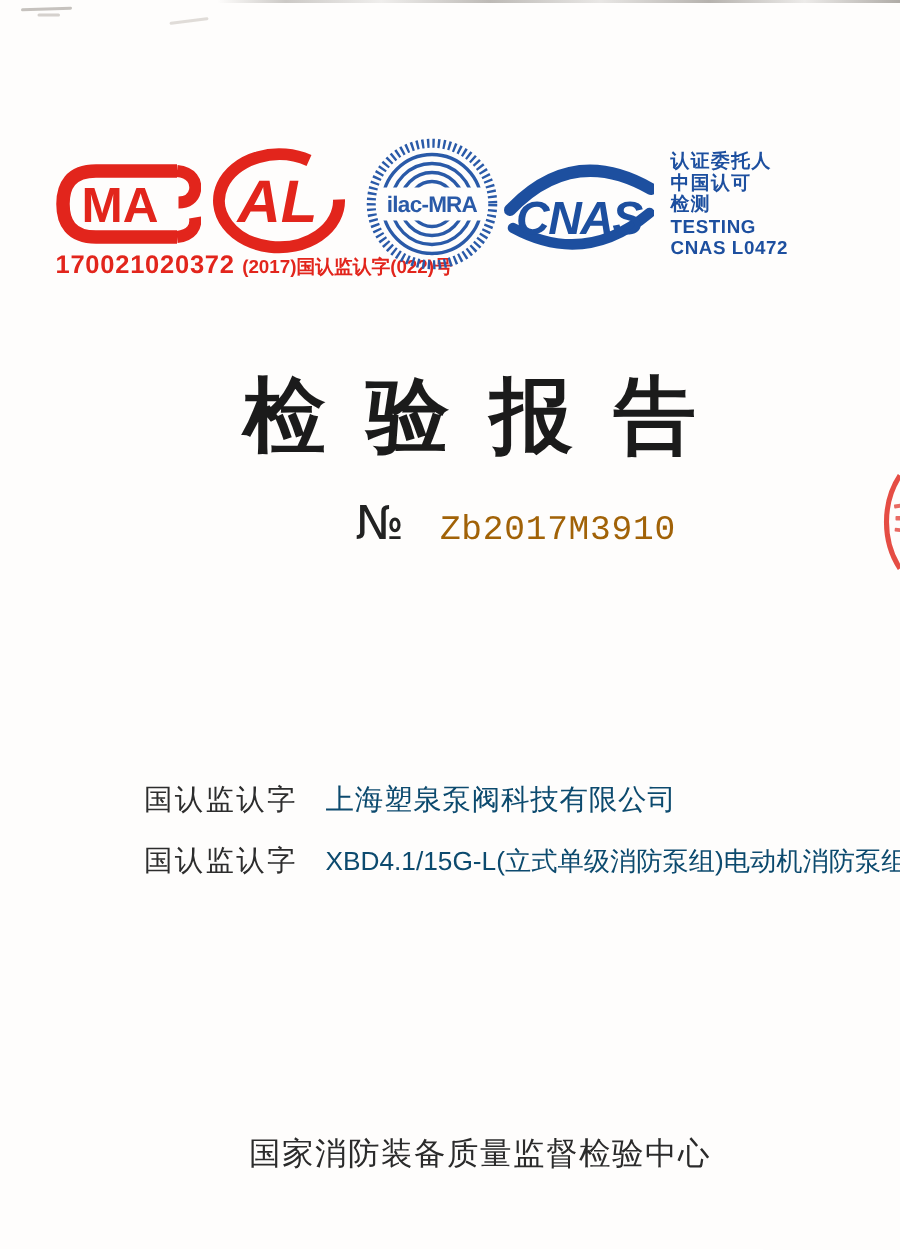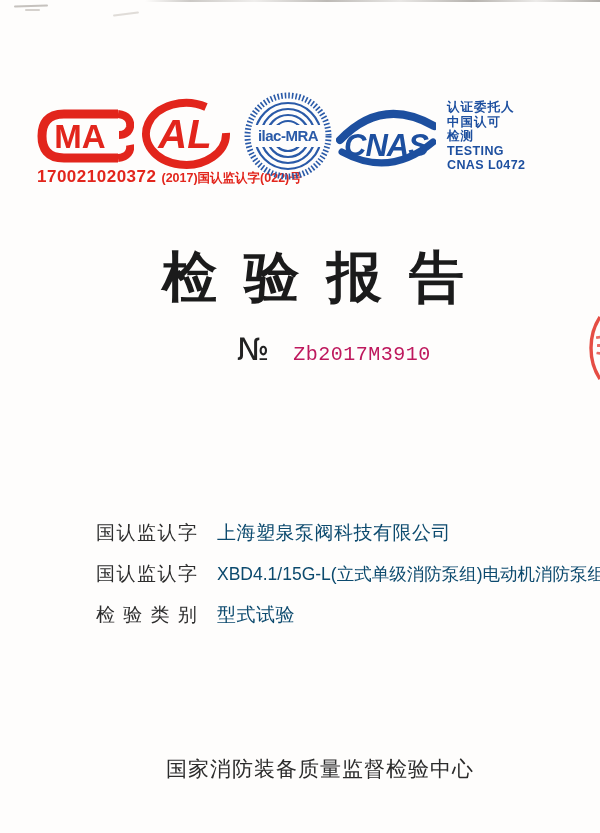--- a/index.html
+++ b/index.html
@@ -45,7 +45,7 @@
   
   .report-no{position:absolute;left:237px;top:331px;display:flex;align-items:baseline;}
   .no-symbol{font-size:31px;color:#222;font-family:"DejaVu Sans",sans-serif;}
-  .no-value{font-family:"Liberation Mono","DejaVu Sans Mono",monospace;font-size:20px;color:#be185d;margin-left:24px;letter-spacing:.5px;}
+  .no-value{font-family:"Liberation Mono","DejaVu Sans Mono",monospace;font-size:23px;color:#a16207;margin-left:24px;letter-spacing:.5px;}
   
   .stamp{position:absolute;right:-2px;top:315px;}
   

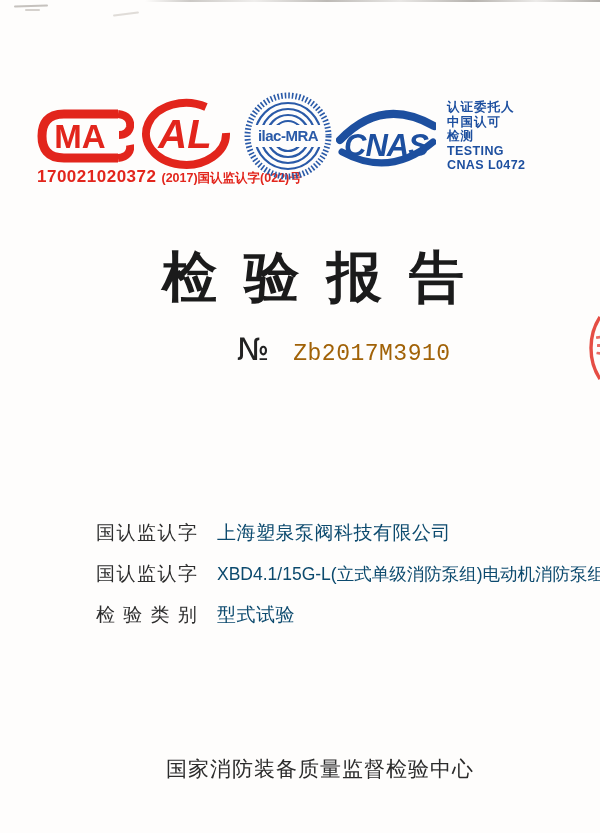--- a/index.html
+++ b/index.html
@@ -143,9 +143,6 @@
   <div class="field-row row-1">
     <span class="field-label">国认监认字</span><span class="field-value">XBD4.1/15G-L(立式单级消防泵组)电动机消防泵组</span>
   </div>
-  <div class="field-row row-2">
-    <span class="field-label">检 验 类 别</span><span class="field-value">型式试验</span>
-  </div>
 
   <div class="footer">国家消防装备质量监督检验中心</div>
 

